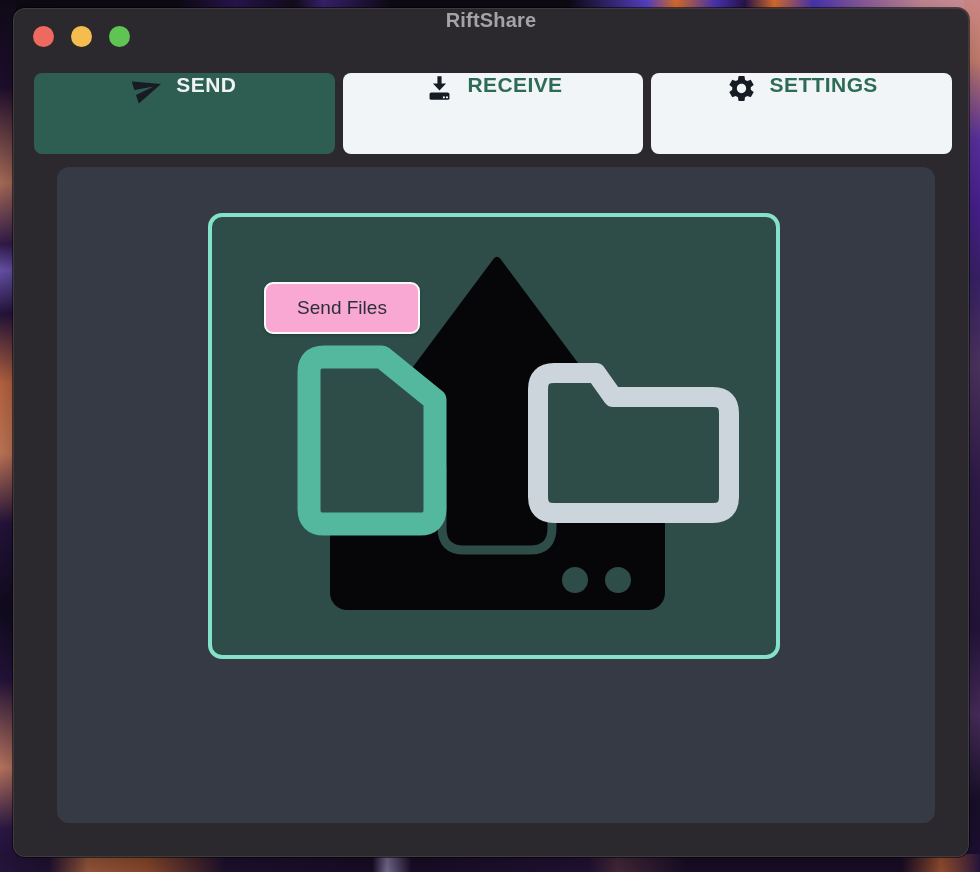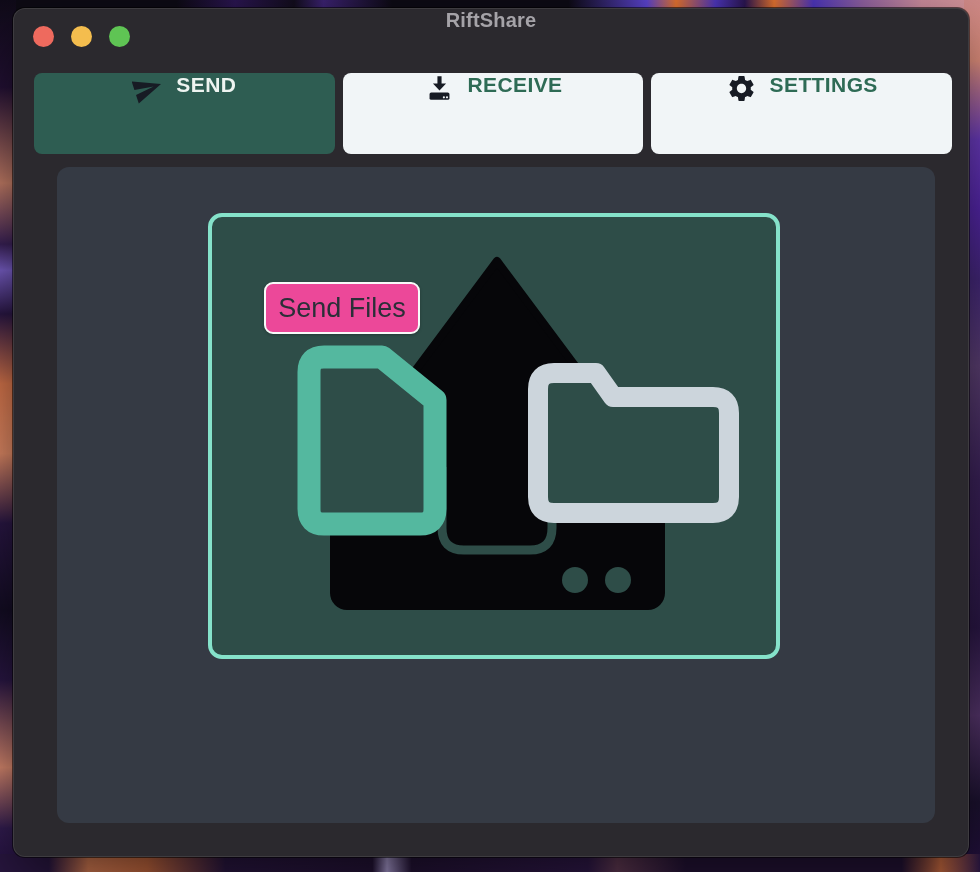--- a/index.html
+++ b/index.html
@@ -55,9 +55,9 @@
   .dropzone > svg { position:absolute; left:0; top:0; width:100%; height:100%; }
   .send-files-label {
     position:absolute; left:52px; top:65px; width:156px; height:52px;
-    background:#ec4899; border:2px solid #f7faf9; border-radius:9px;
+    background:#f9a8d4; border:2px solid #f7faf9; border-radius:9px;
     display:flex; align-items:center; justify-content:center;
-    font-size:27px; color:#2b2f38; box-shadow:0 1px 3px rgba(0,0,0,0.25);
+    font-size:19px; color:#2b2f38; box-shadow:0 1px 3px rgba(0,0,0,0.25);
   }
 </style>
 </head>

